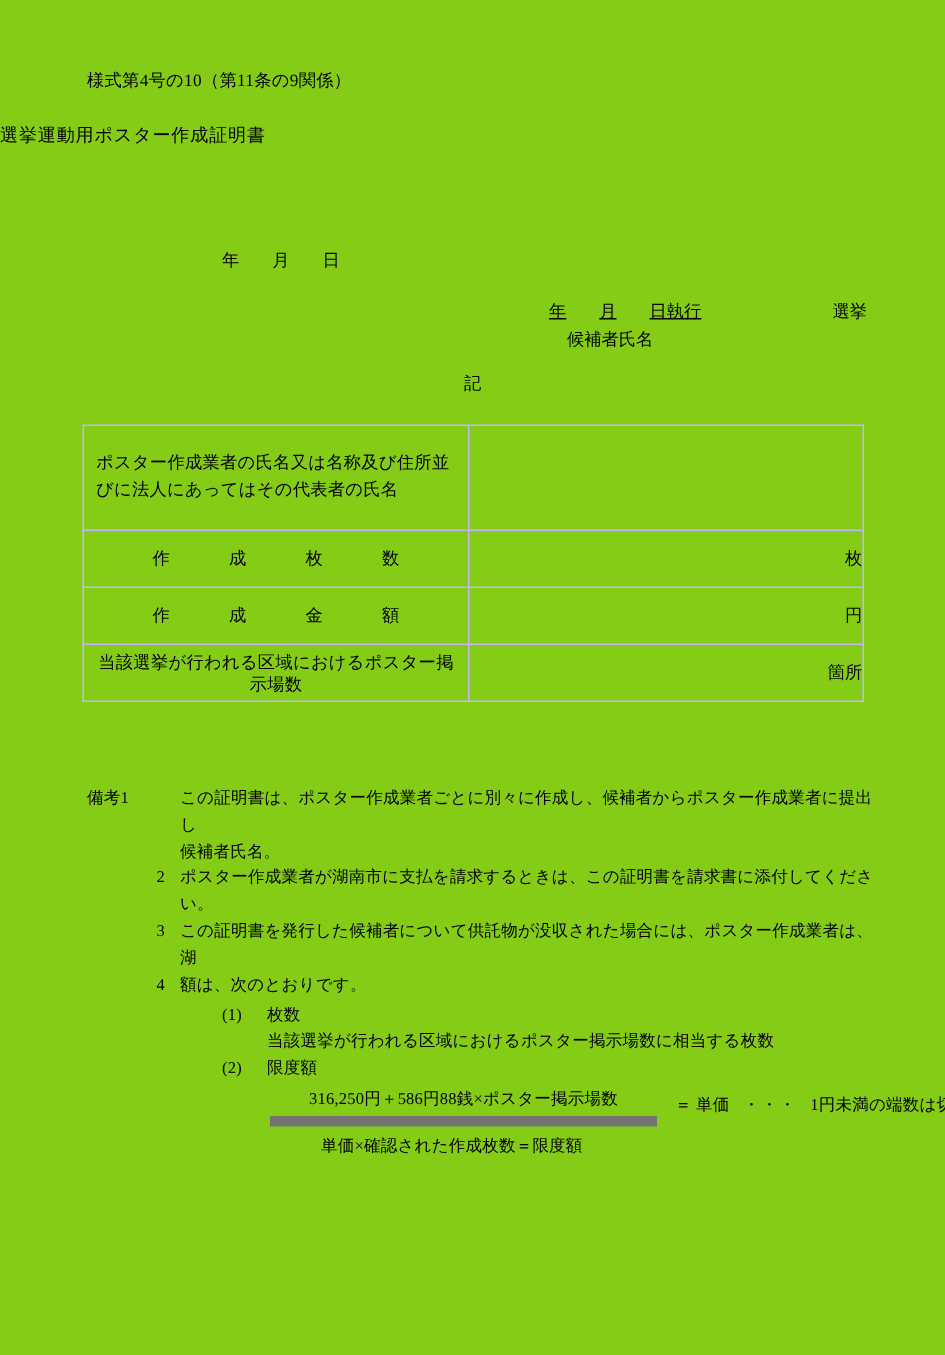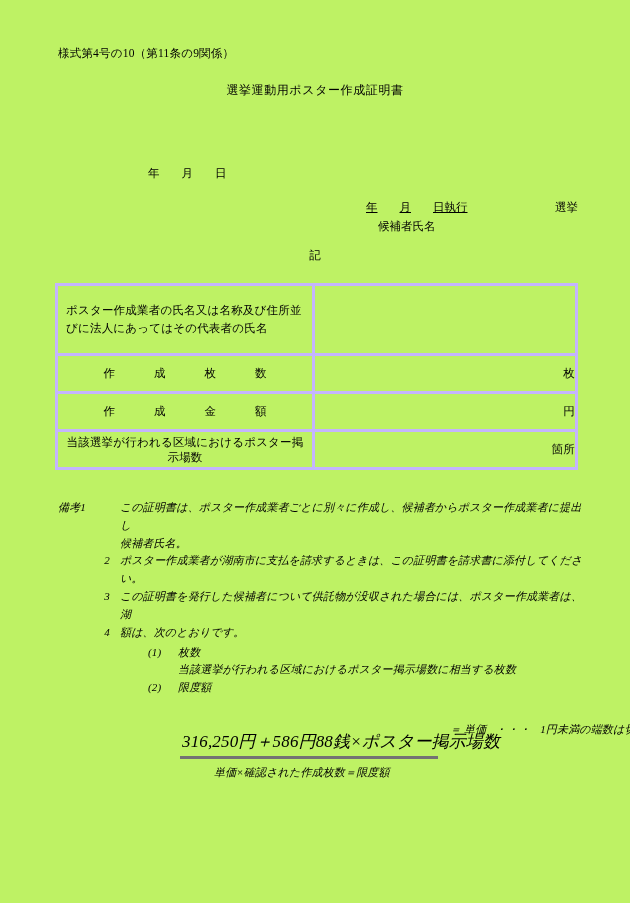--- a/index.html
+++ b/index.html
@@ -19,7 +19,7 @@
   .page {
     position: absolute;
     inset: 0;
-    background: #bef264;
+    background: #84cc16;
   }
 
   

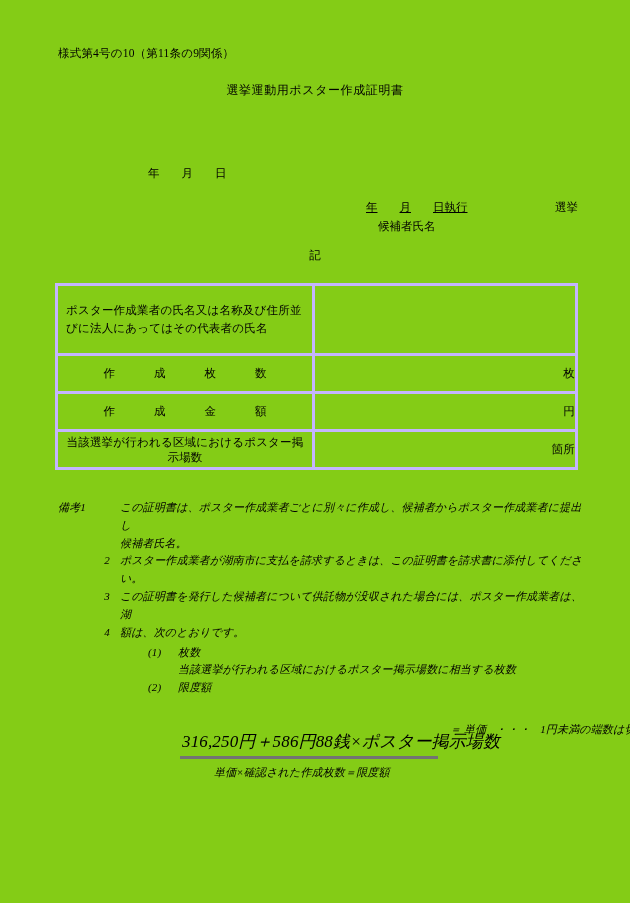--- a/index.html
+++ b/index.html
@@ -36,7 +36,6 @@
     left: 0;
     right: 0;
     top: 82px;
-    text-align: center;
     font-size: 12px;
     letter-spacing: 0.6px;
   }

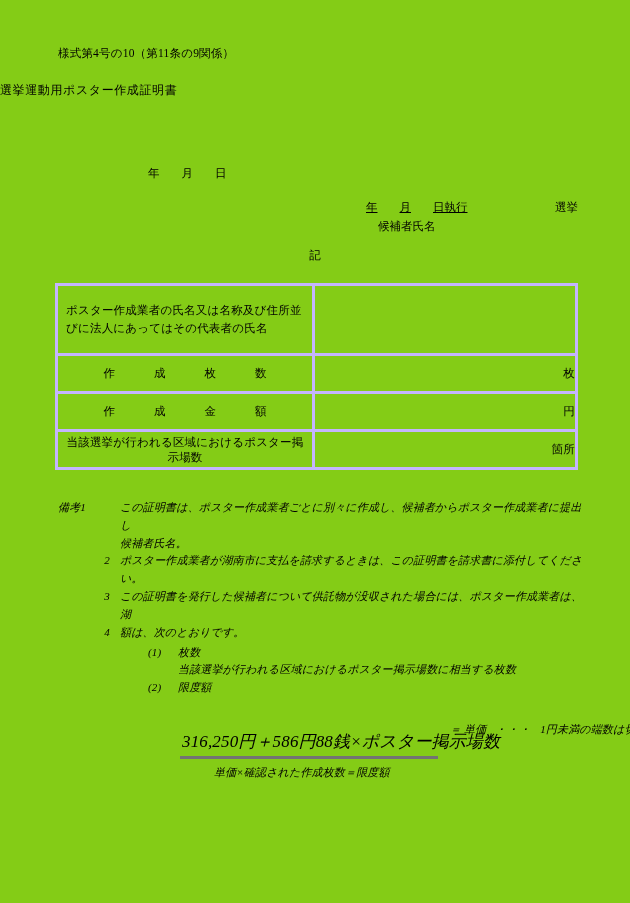--- a/index.html
+++ b/index.html
@@ -101,7 +101,7 @@
     font-size: 11.5px;
   }
   .tbl td {
-    border: 3px solid #c4b5fd;
+    border: 1px solid #c4b5fd;
     padding: 0;
     vertical-align: middle;
   }

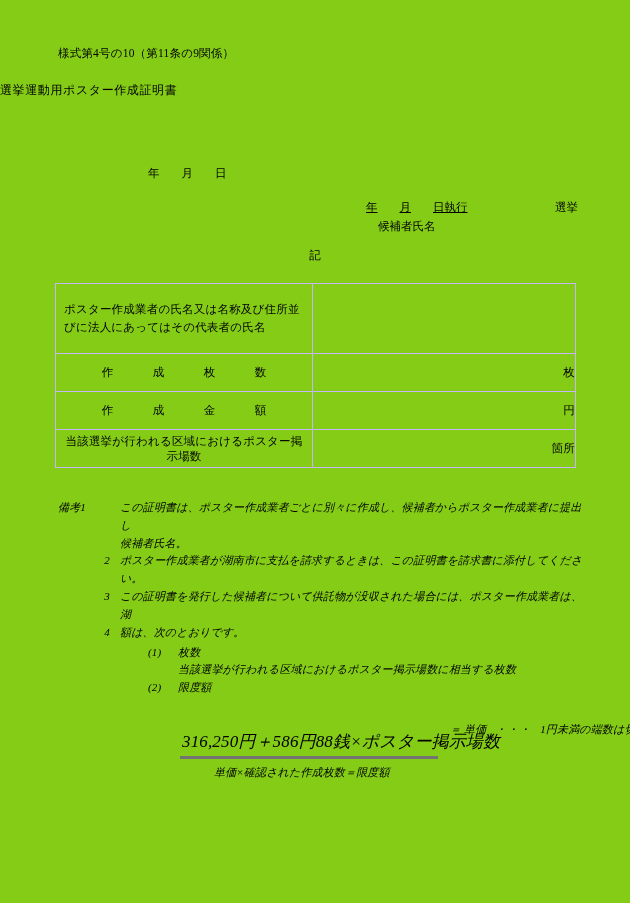--- a/index.html
+++ b/index.html
@@ -135,12 +135,11 @@
   .notes {
     position: absolute;
     left: 58px;
-    top: 499px;
+    top: 524px;
     width: 530px;
     font-size: 11px;
     line-height: 1.62;
     letter-spacing: 0.15px;
-    font-style: italic;
   }
   .note-row {
     display: flex;

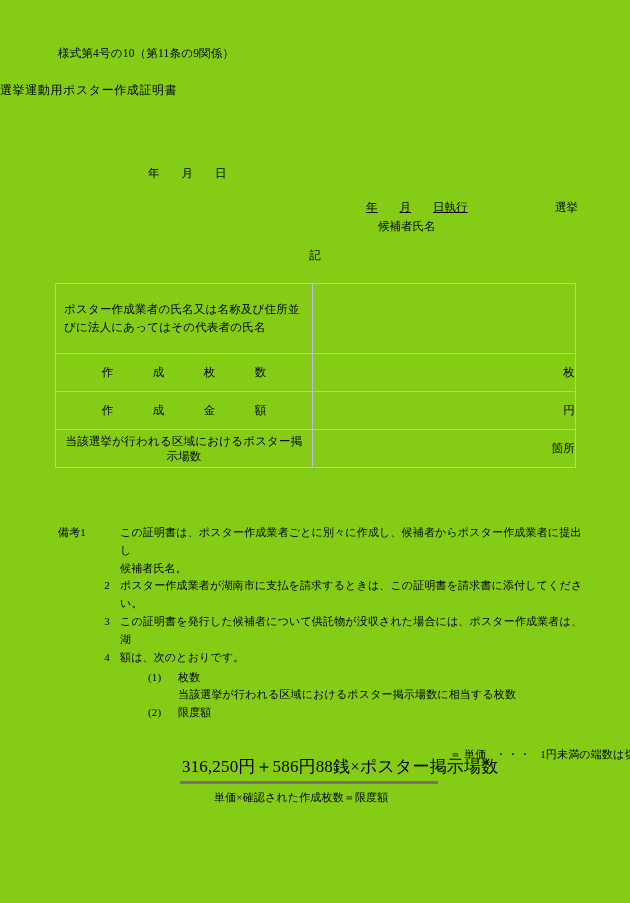--- a/index.html
+++ b/index.html
@@ -193,10 +193,9 @@
   }
   .frac-num {
     padding: 0 2px 1px 2px;
-    border-bottom: 3px solid #737373;
-    white-space: nowrap;
-    font-size: 17px;
-    margin-top: 28px;
+    border-bottom: 7px solid #737373;
+    white-space: nowrap;
+    font-size: 11px;
   }
   .frac-den {
     padding-top: 1px;

